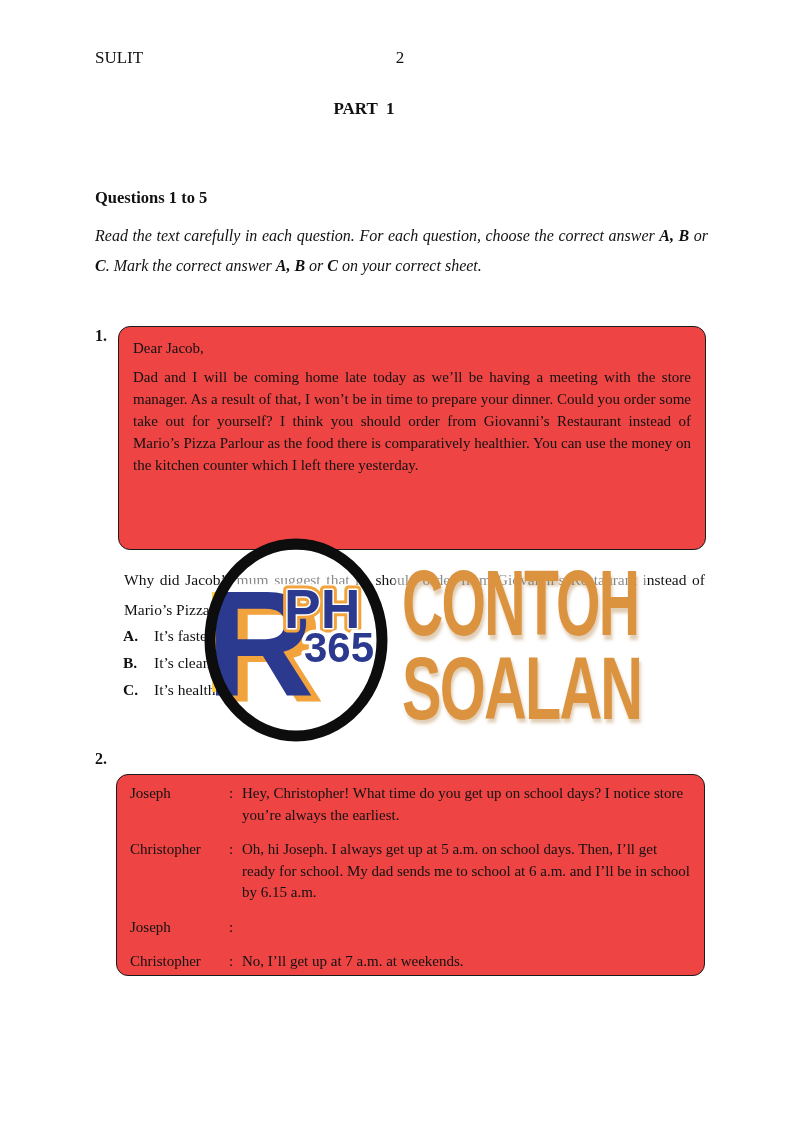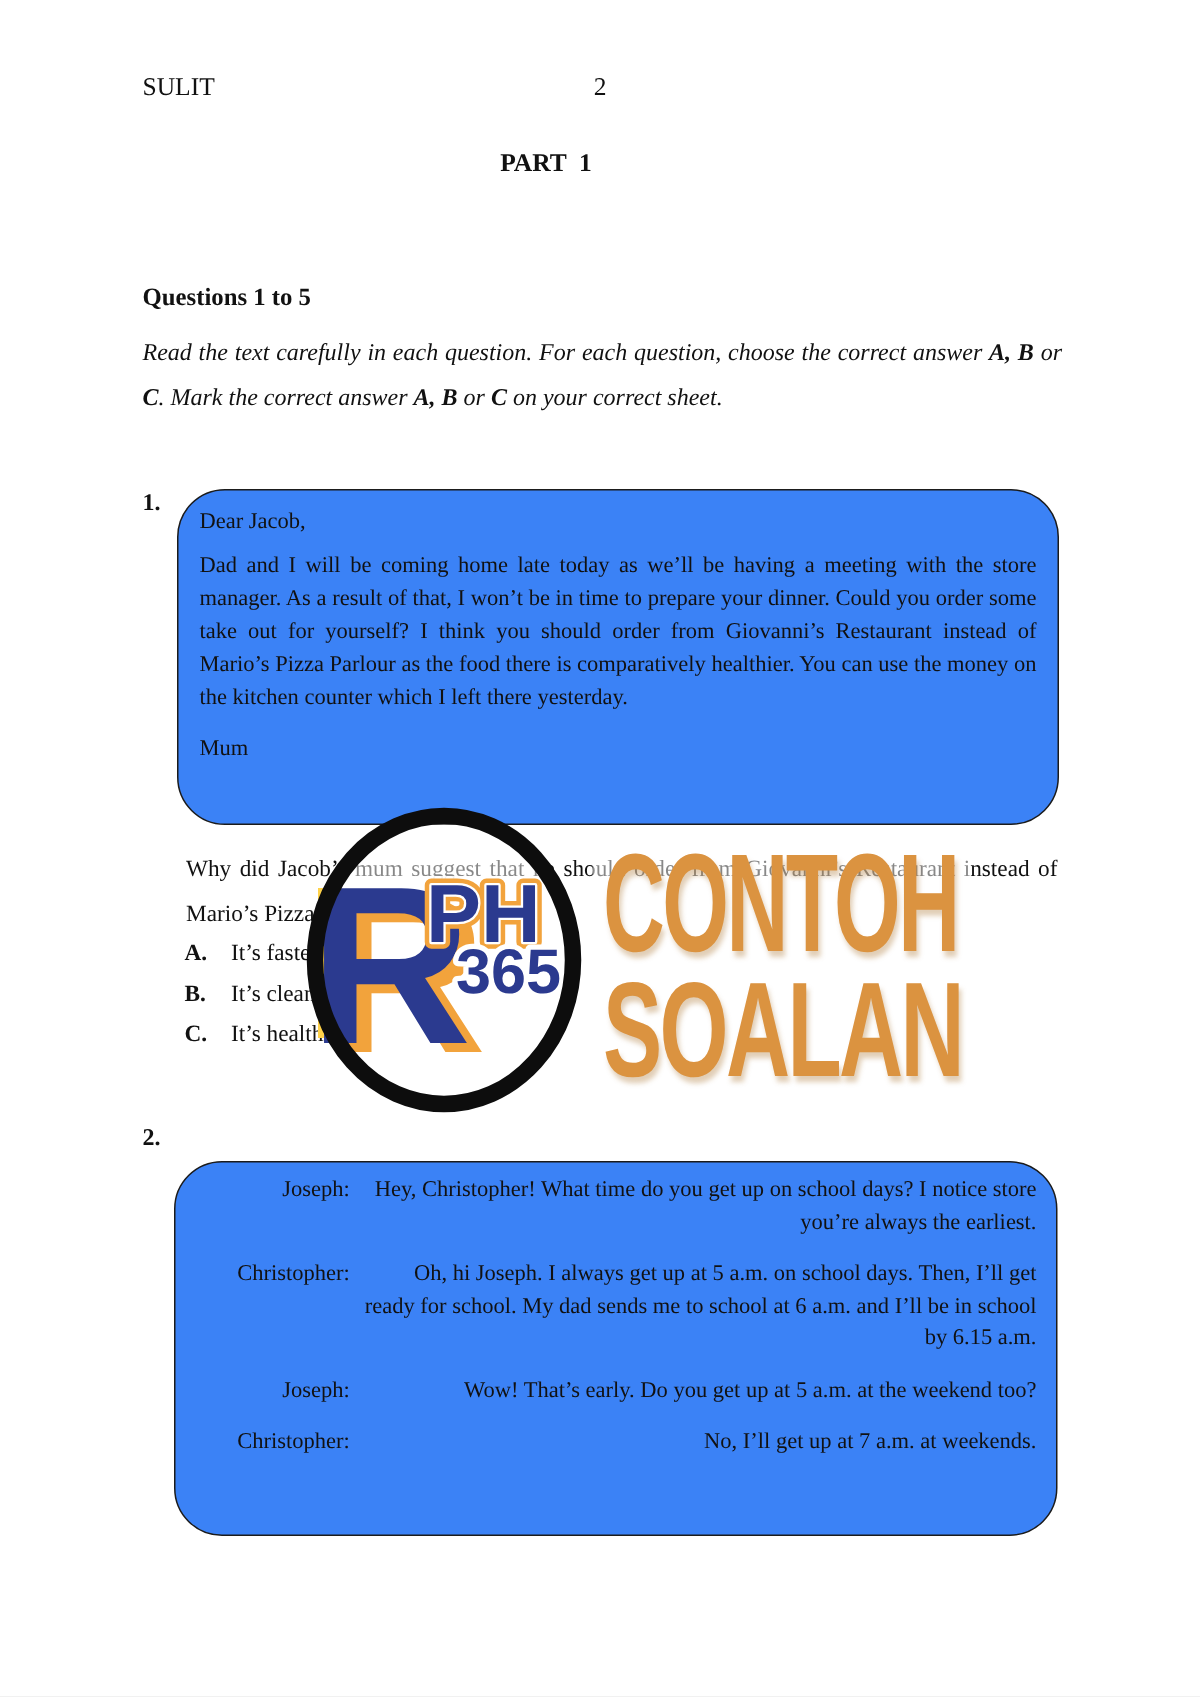--- a/index.html
+++ b/index.html
@@ -23,7 +23,7 @@
   .q1-num{left:95px;top:327px;}
   .q2-num{left:95px;top:750px;}
   
-  .box{position:absolute;border:1.6px solid #1b1b1b;border-radius:32px;background:#3b82f6;box-sizing:border-box;}
+  .box{position:absolute;border:1.6px solid #1b1b1b;border-radius:12px;background:#ef4444;box-sizing:border-box;}
   .box1{left:118px;top:326px;width:588px;height:224px;padding:10px 14px 0 14px;font-size:15px;line-height:22px;}
   .box1 p{margin:0;}
   .box1 .letter-body{margin-top:7px;text-align:justify;}

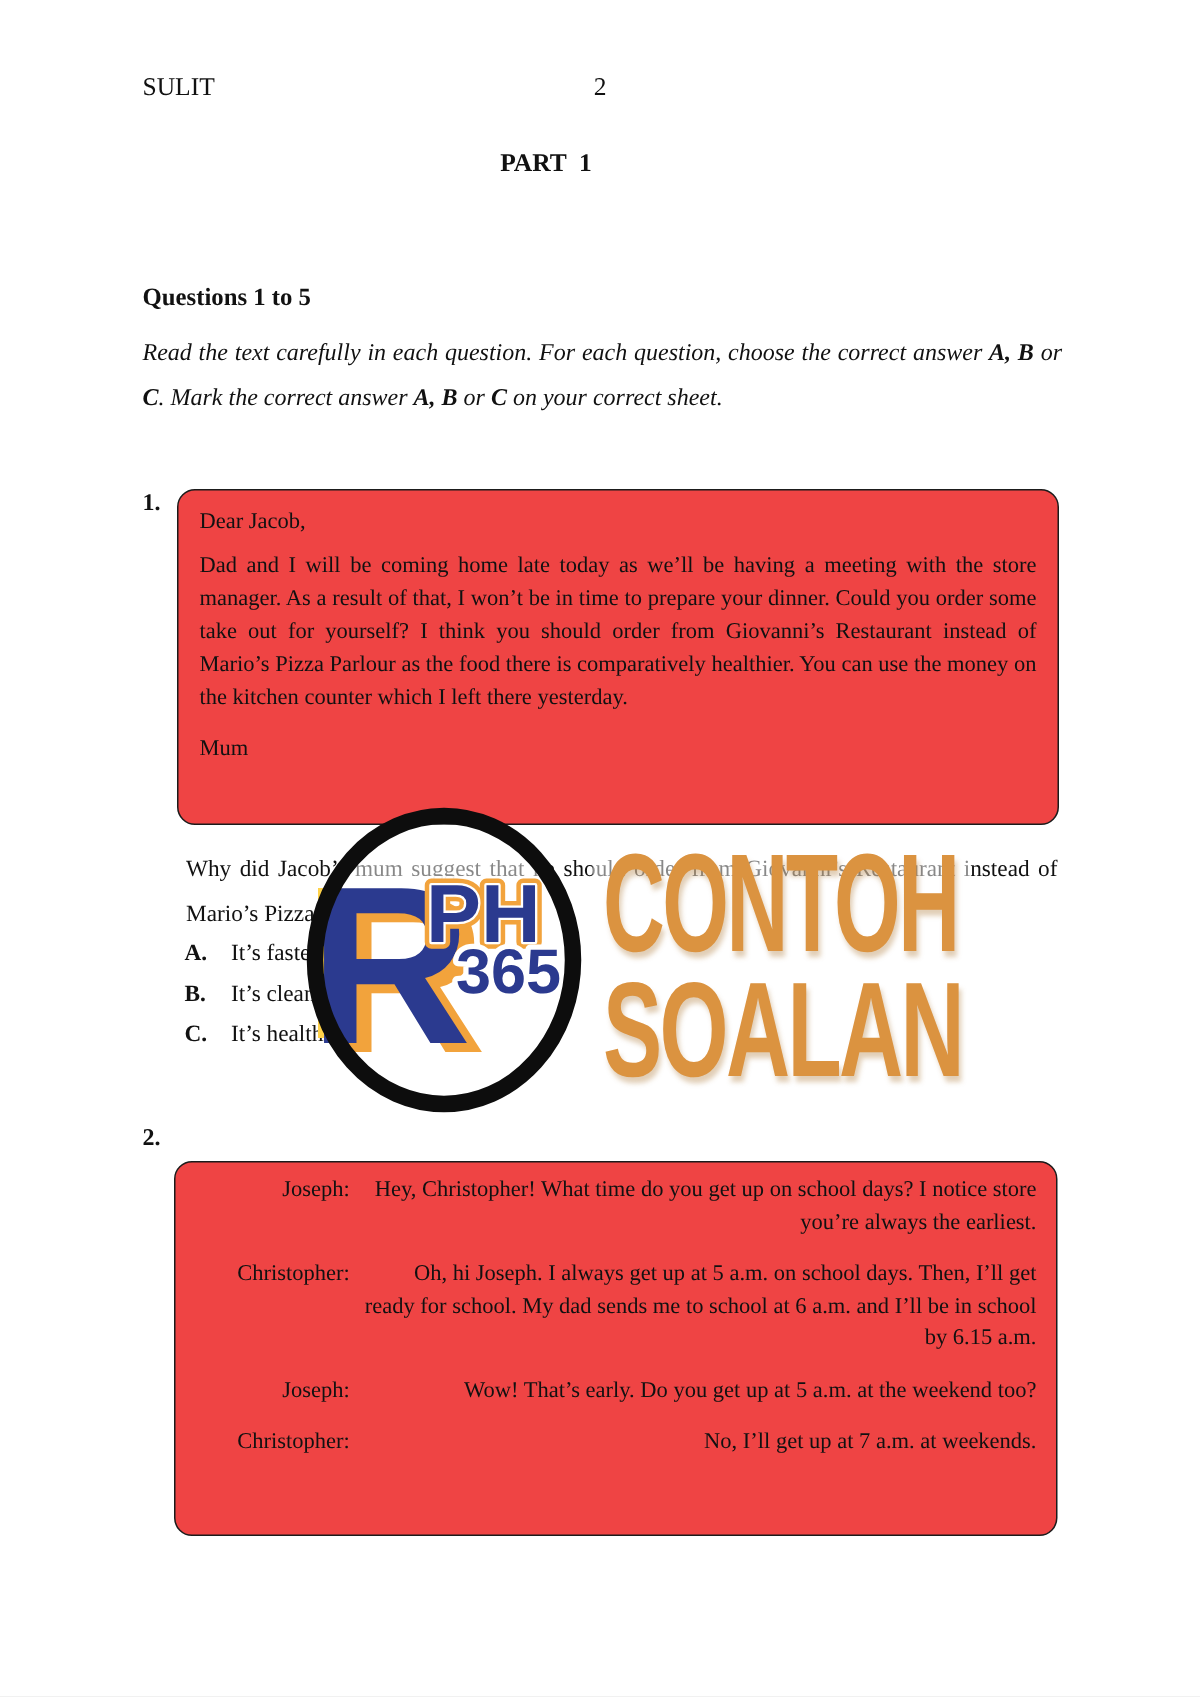--- a/index.html
+++ b/index.html
@@ -71,7 +71,6 @@
   <div class="box box1">
     <p class="salutation">Dear Jacob,</p>
     <p class="letter-body">Dad and I will be coming home late today as we’ll be having a meeting with the store manager. As a result of that, I won’t be in time to prepare your dinner. Could you order some take out for yourself? I think you should order from Giovanni’s Restaurant instead of Mario’s Pizza Parlour as the food there is comparatively healthier. You can use the money on the kitchen counter which I left there yesterday.</p>
-    <p class="signoff">Mum</p>
   </div>
 
   <p class="q-text q1-text">Why did Jacob’s mum suggest that he should order from Giovanni’s Restaurant instead of Mario’s Pizza Parlour?</p>

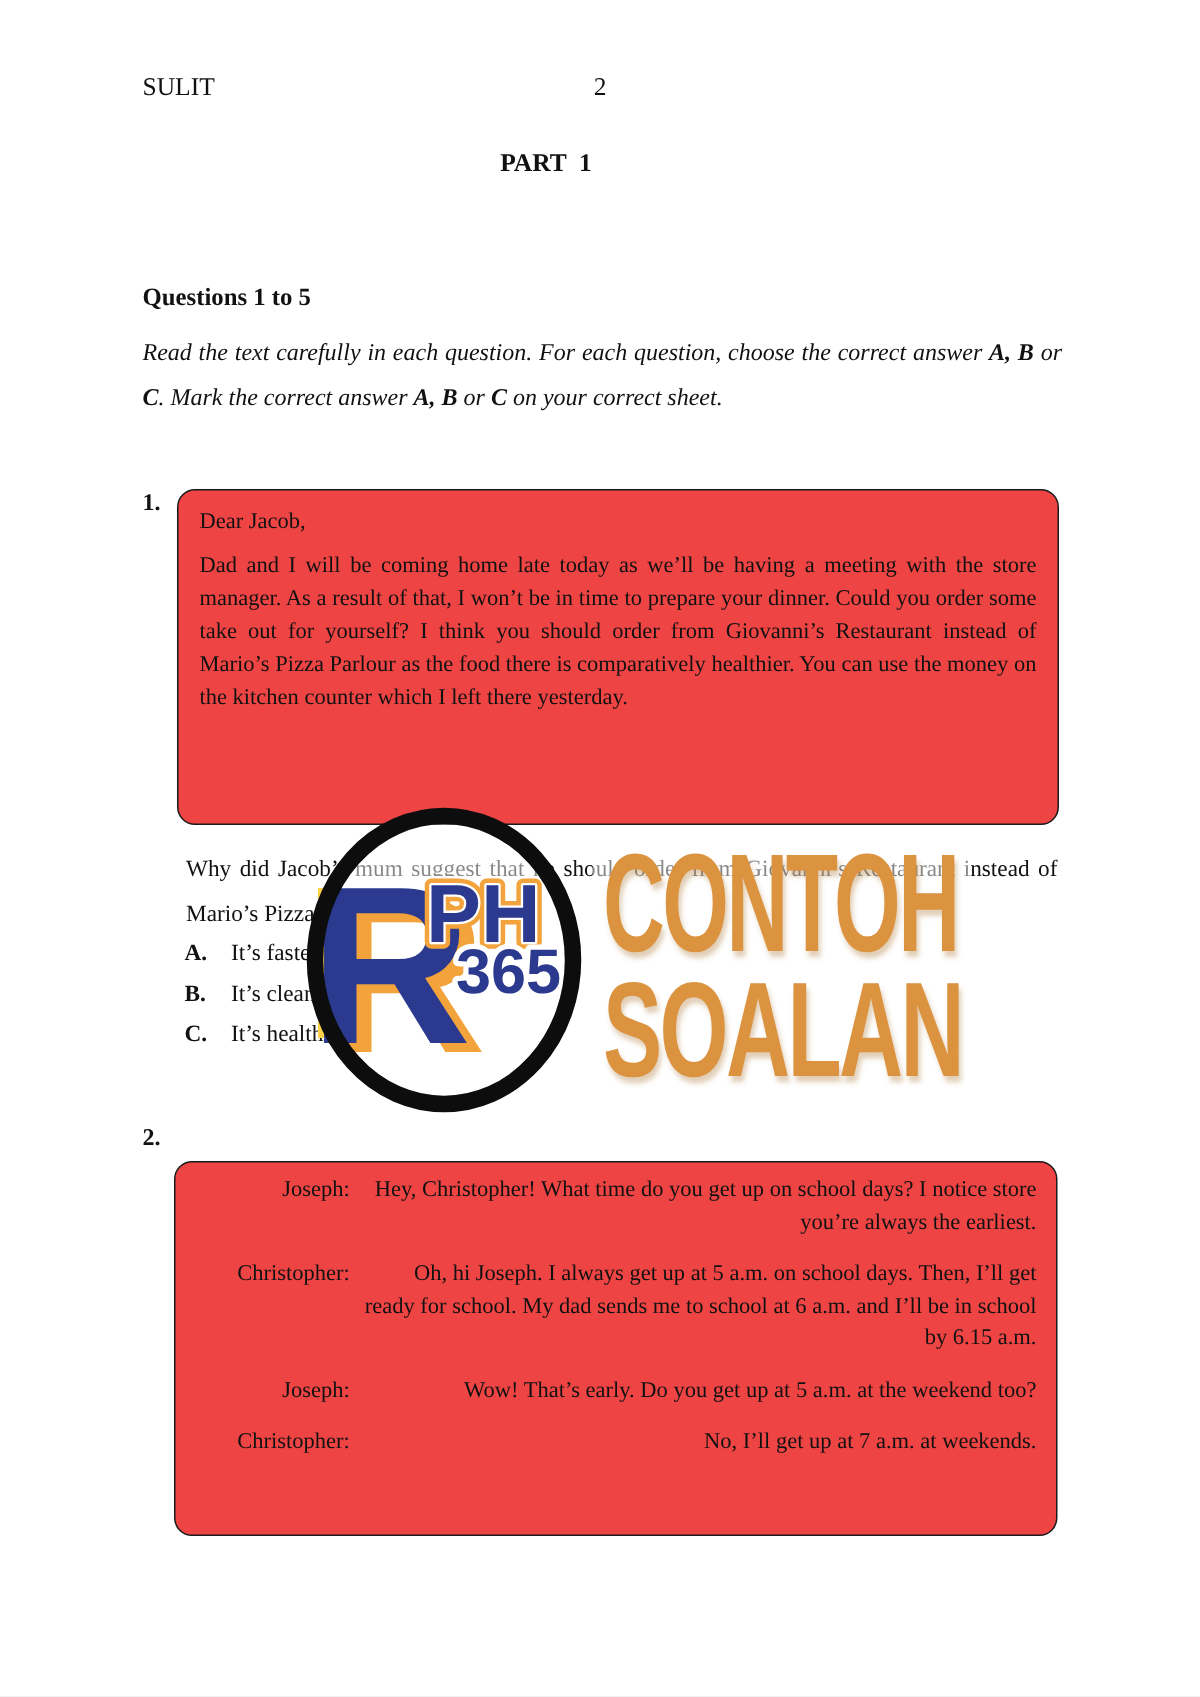--- a/index.html
+++ b/index.html
@@ -28,7 +28,7 @@
   .box1 p{margin:0;}
   .box1 .letter-body{margin-top:7px;text-align:justify;}
   .box1 .signoff{margin-top:12px;}
-  .box2{left:116px;top:774px;width:589px;height:250px;padding:8px 13px 0 13px;font-size:15px;line-height:21.5px;text-align:right;}
+  .box2{left:116px;top:774px;width:589px;height:202px;padding:8px 13px 0 13px;font-size:15px;line-height:21.5px;}
   
   .q-text{position:absolute;margin:0;font-size:15.5px;}
   .q1-text{left:124px;top:565px;width:581px;line-height:30px;text-align:justify;}

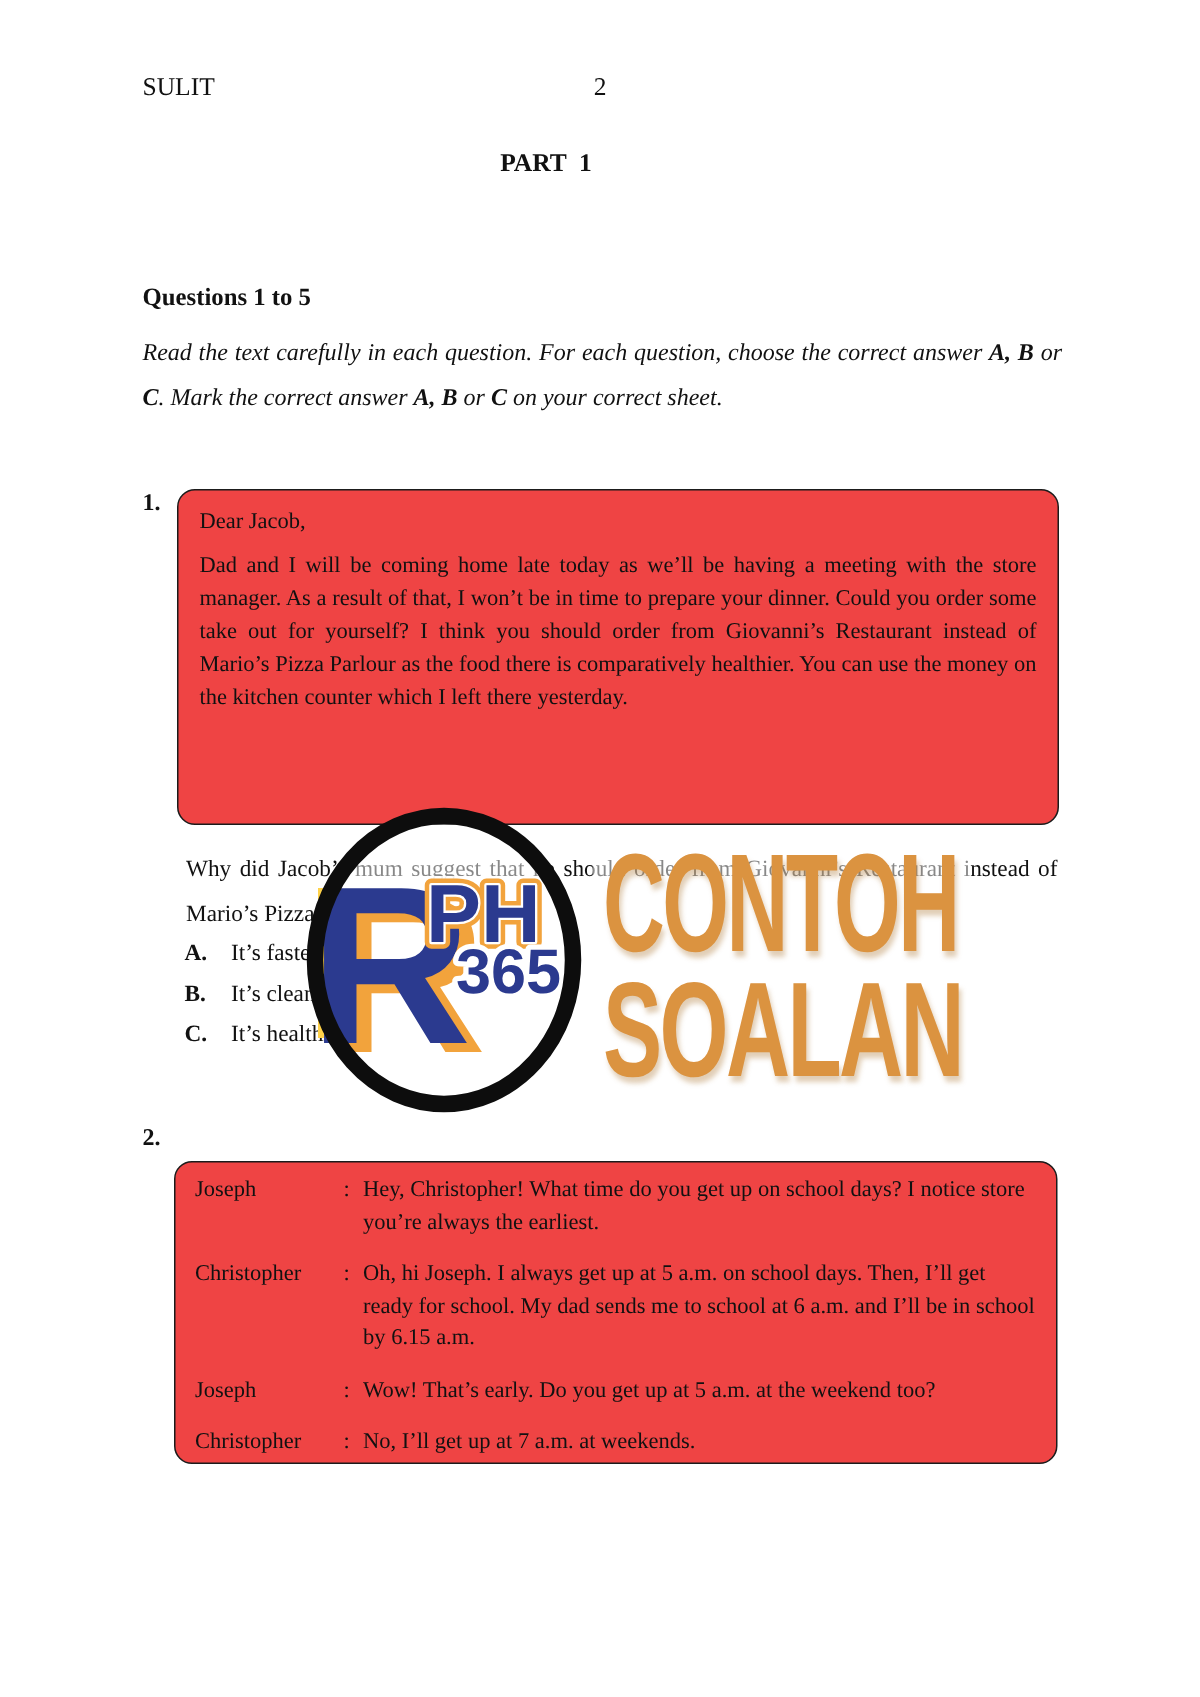--- a/index.html
+++ b/index.html
@@ -103,7 +103,7 @@
     </div>
     <div class="drow">
       <span class="dspeaker">Joseph</span>
-      <span class="dutt"><span class="dcolon">:</span><span>Wow! That’s early. Do you get up at 5 a.m. at the weekend too?</span></span>
+      <span class="dutt"><span class="dcolon">:</span></span>
     </div>
     <div class="drow">
       <span class="dspeaker">Christopher</span>

